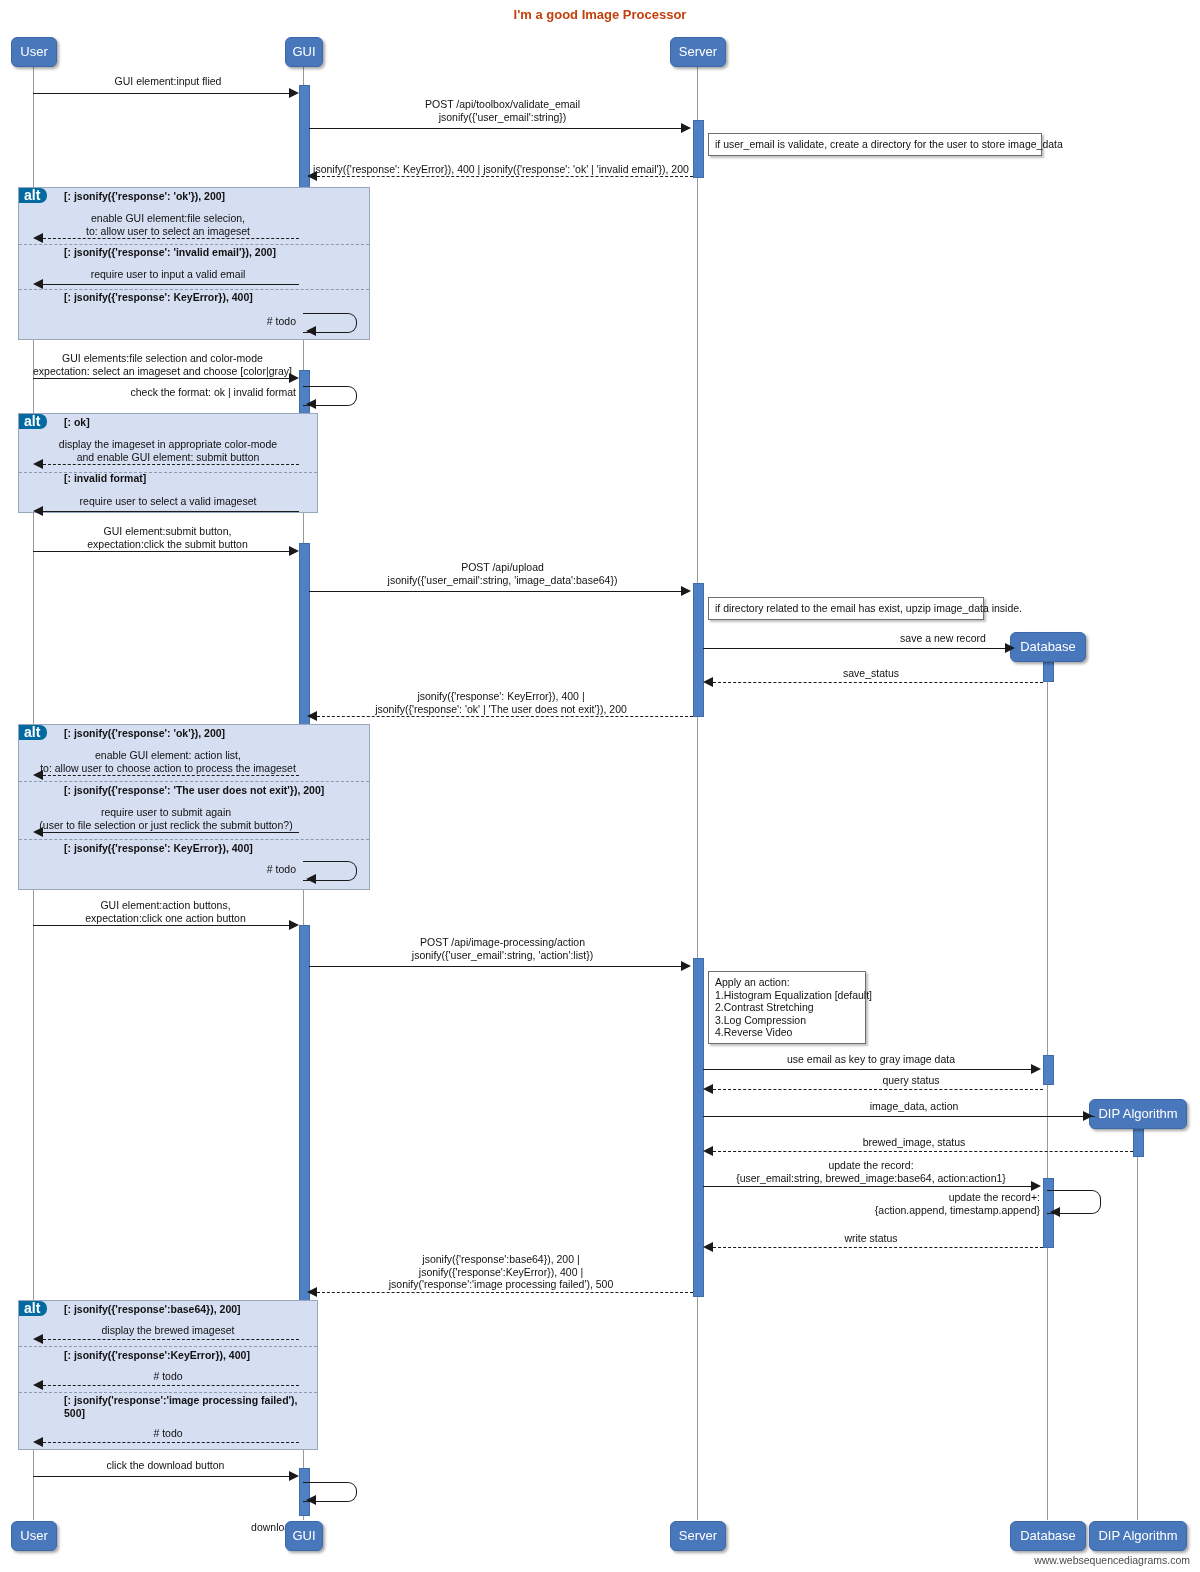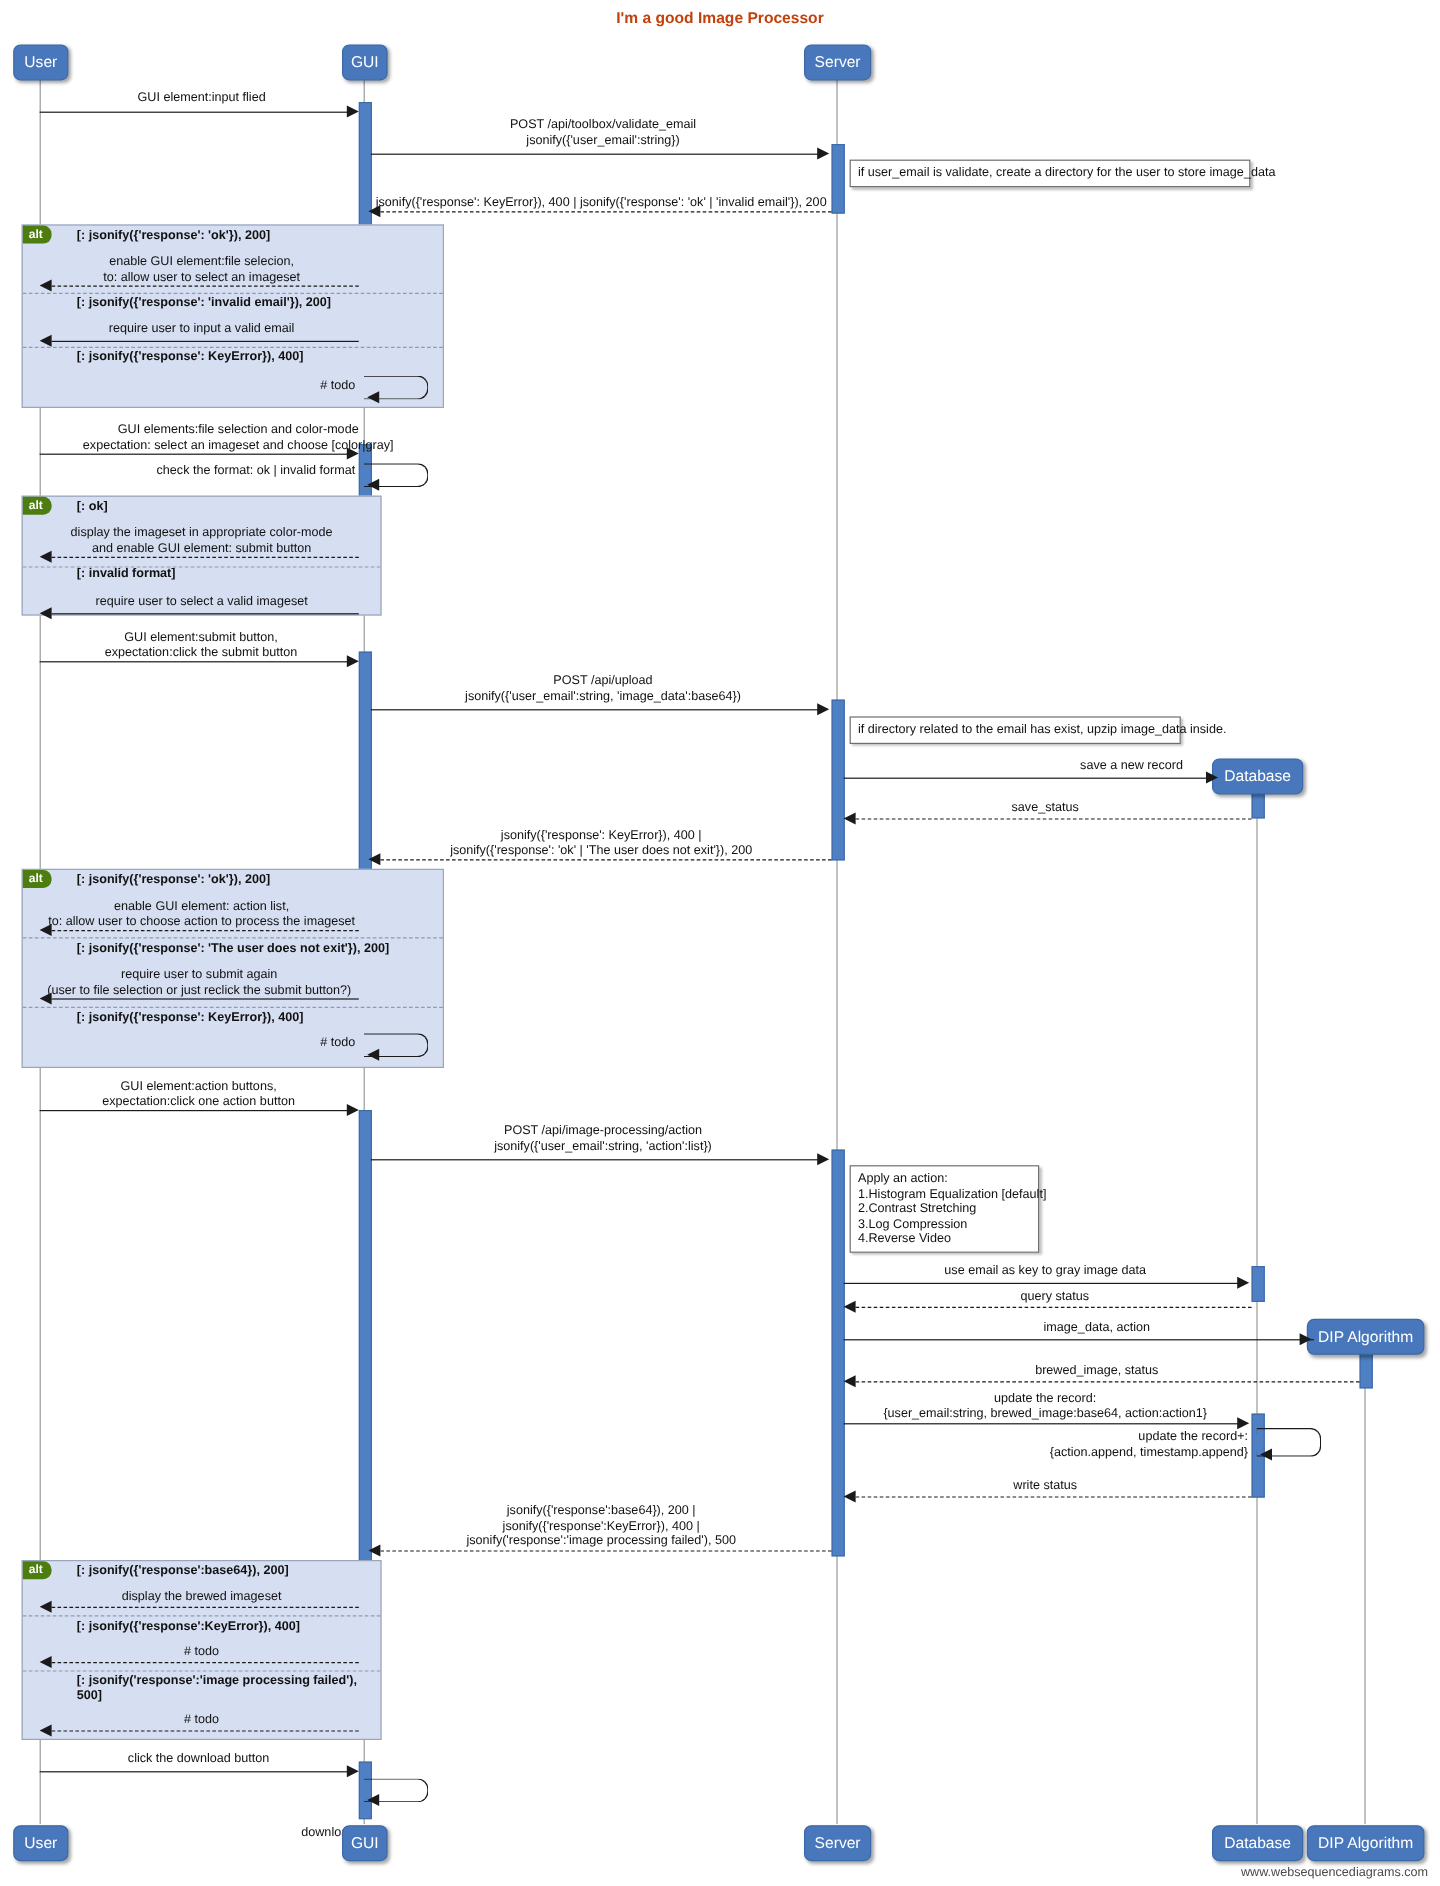--- a/index.html
+++ b/index.html
@@ -50,8 +50,8 @@
   
   .alt-frag{position:absolute;background:#d6def1;border:1px solid #9aa6bd;}
   .alt-tab{
-    position:absolute;left:0;top:0;height:15px;background:#4d7c0f;color:#fff;
-    font-size:10px;font-weight:bold;line-height:15px;padding:0 7px 0 5px;
+    position:absolute;left:0;top:0;height:15px;background:#0369a1;color:#fff;
+    font-size:14px;font-weight:bold;line-height:15px;padding:0 7px 0 5px;
     border-radius:0 7px 7px 0;
   }
   .alt-cond{

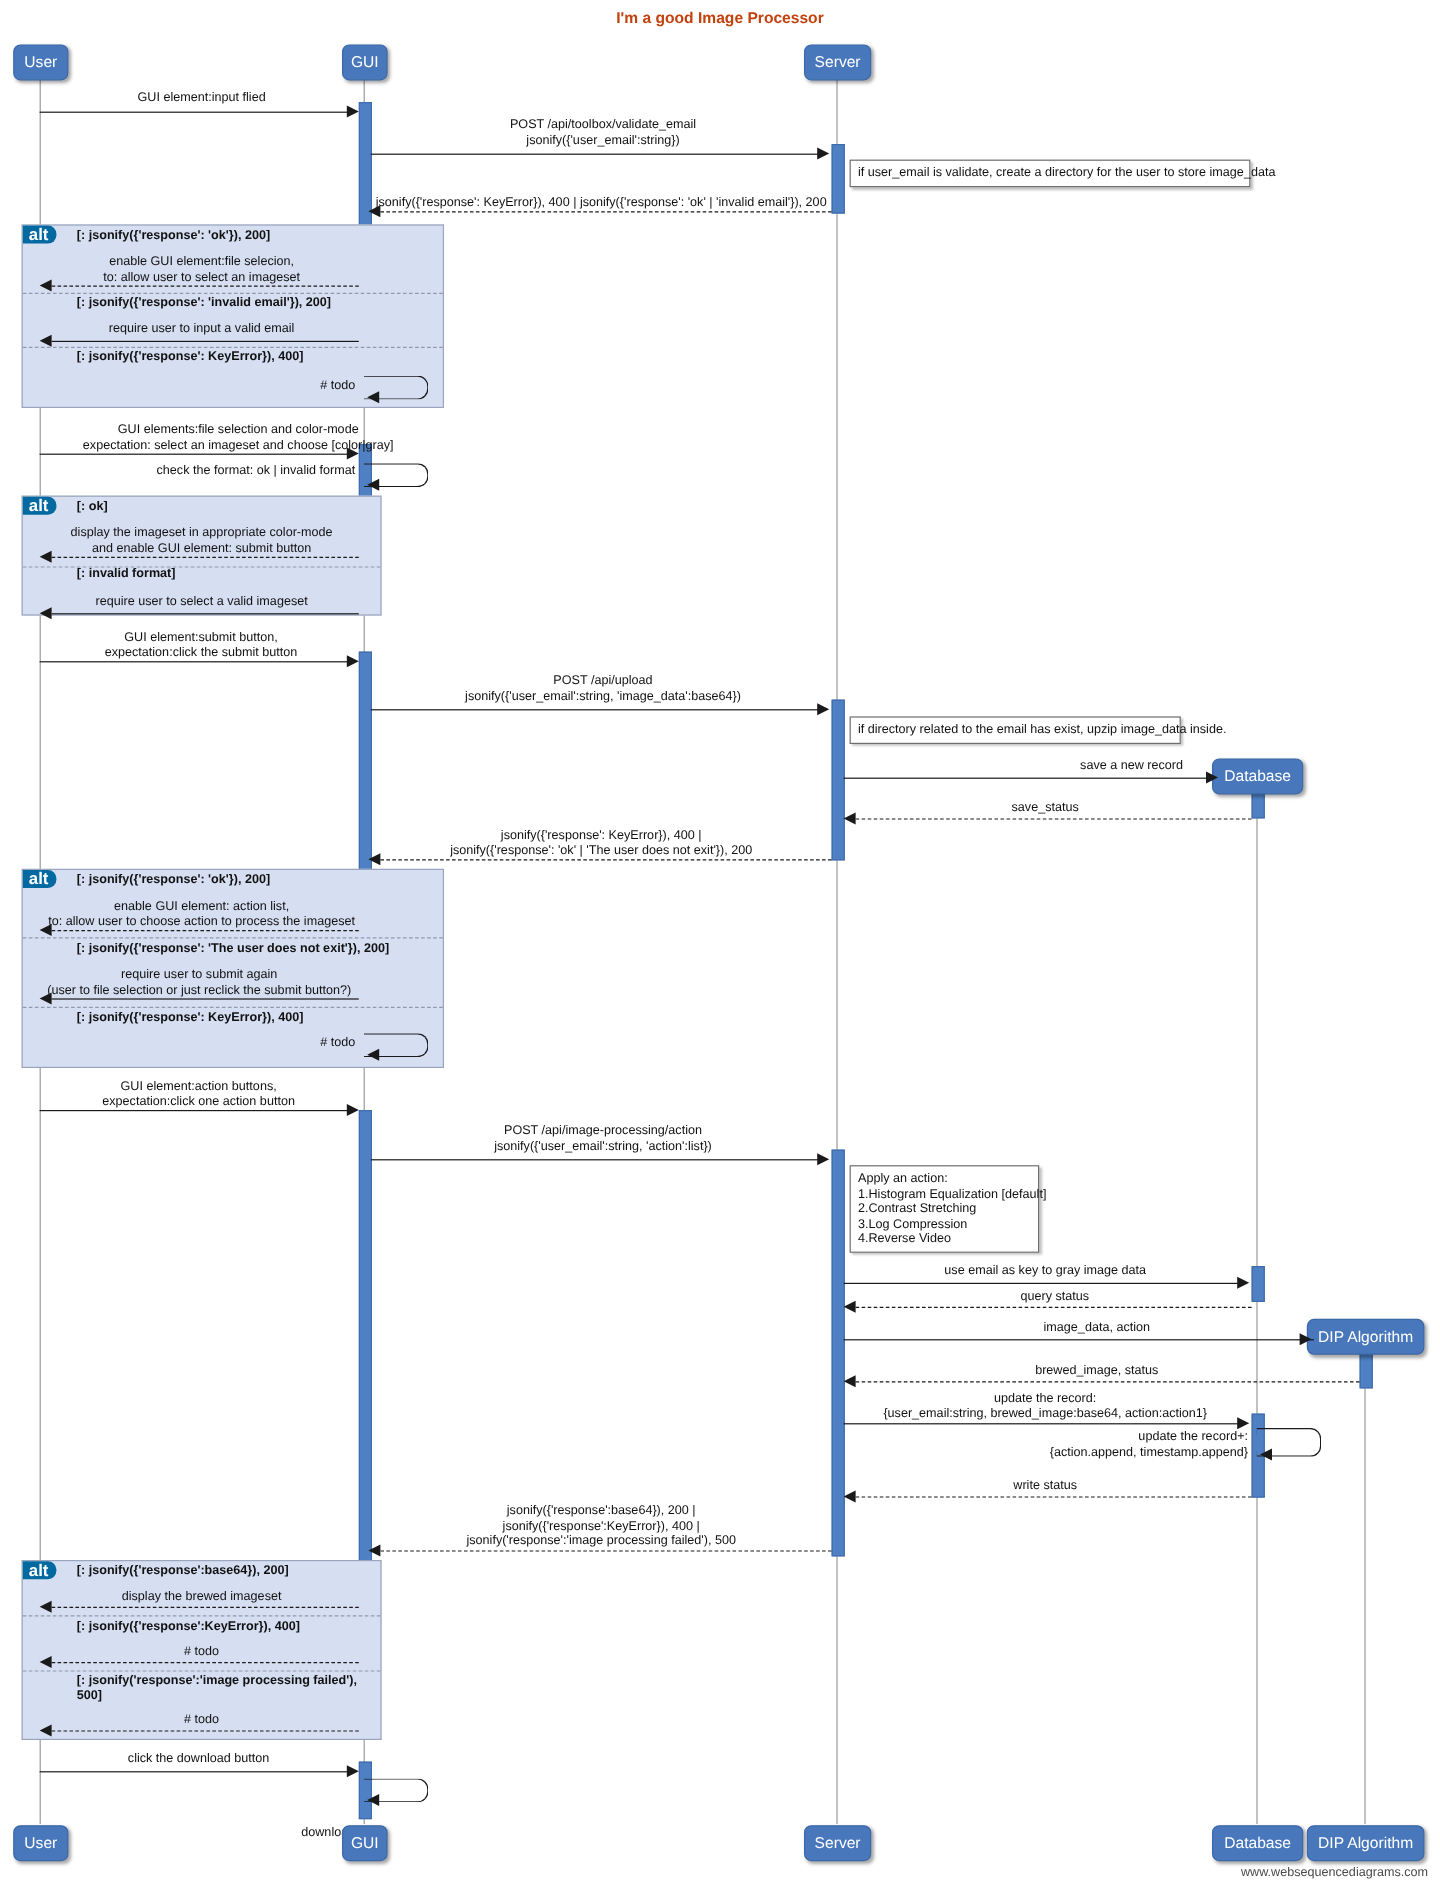--- a/index.html
+++ b/index.html
@@ -164,7 +164,7 @@
   <div class="selfloop-box" style="left:303px; top:313px; width:53px; height:18px;"></div>
   <div class="arrow-l" style="left:306px; top:326px;"></div>
 
-  <div class="msg-label" style="left:30px; top:352px; width:265px;margin-left:36px;">GUI elements:file selection and color-mode
+  <div class="msg-label" style="left:30px; top:352px; width:265px;">GUI elements:file selection and color-mode
 expectation: select an imageset and choose [color|gray]</div>
   <div class="msg-line" style="left:33px; top:378px; width:260px;"></div>
   <div class="arrow-r" style="left:289px; top:373px;"></div>

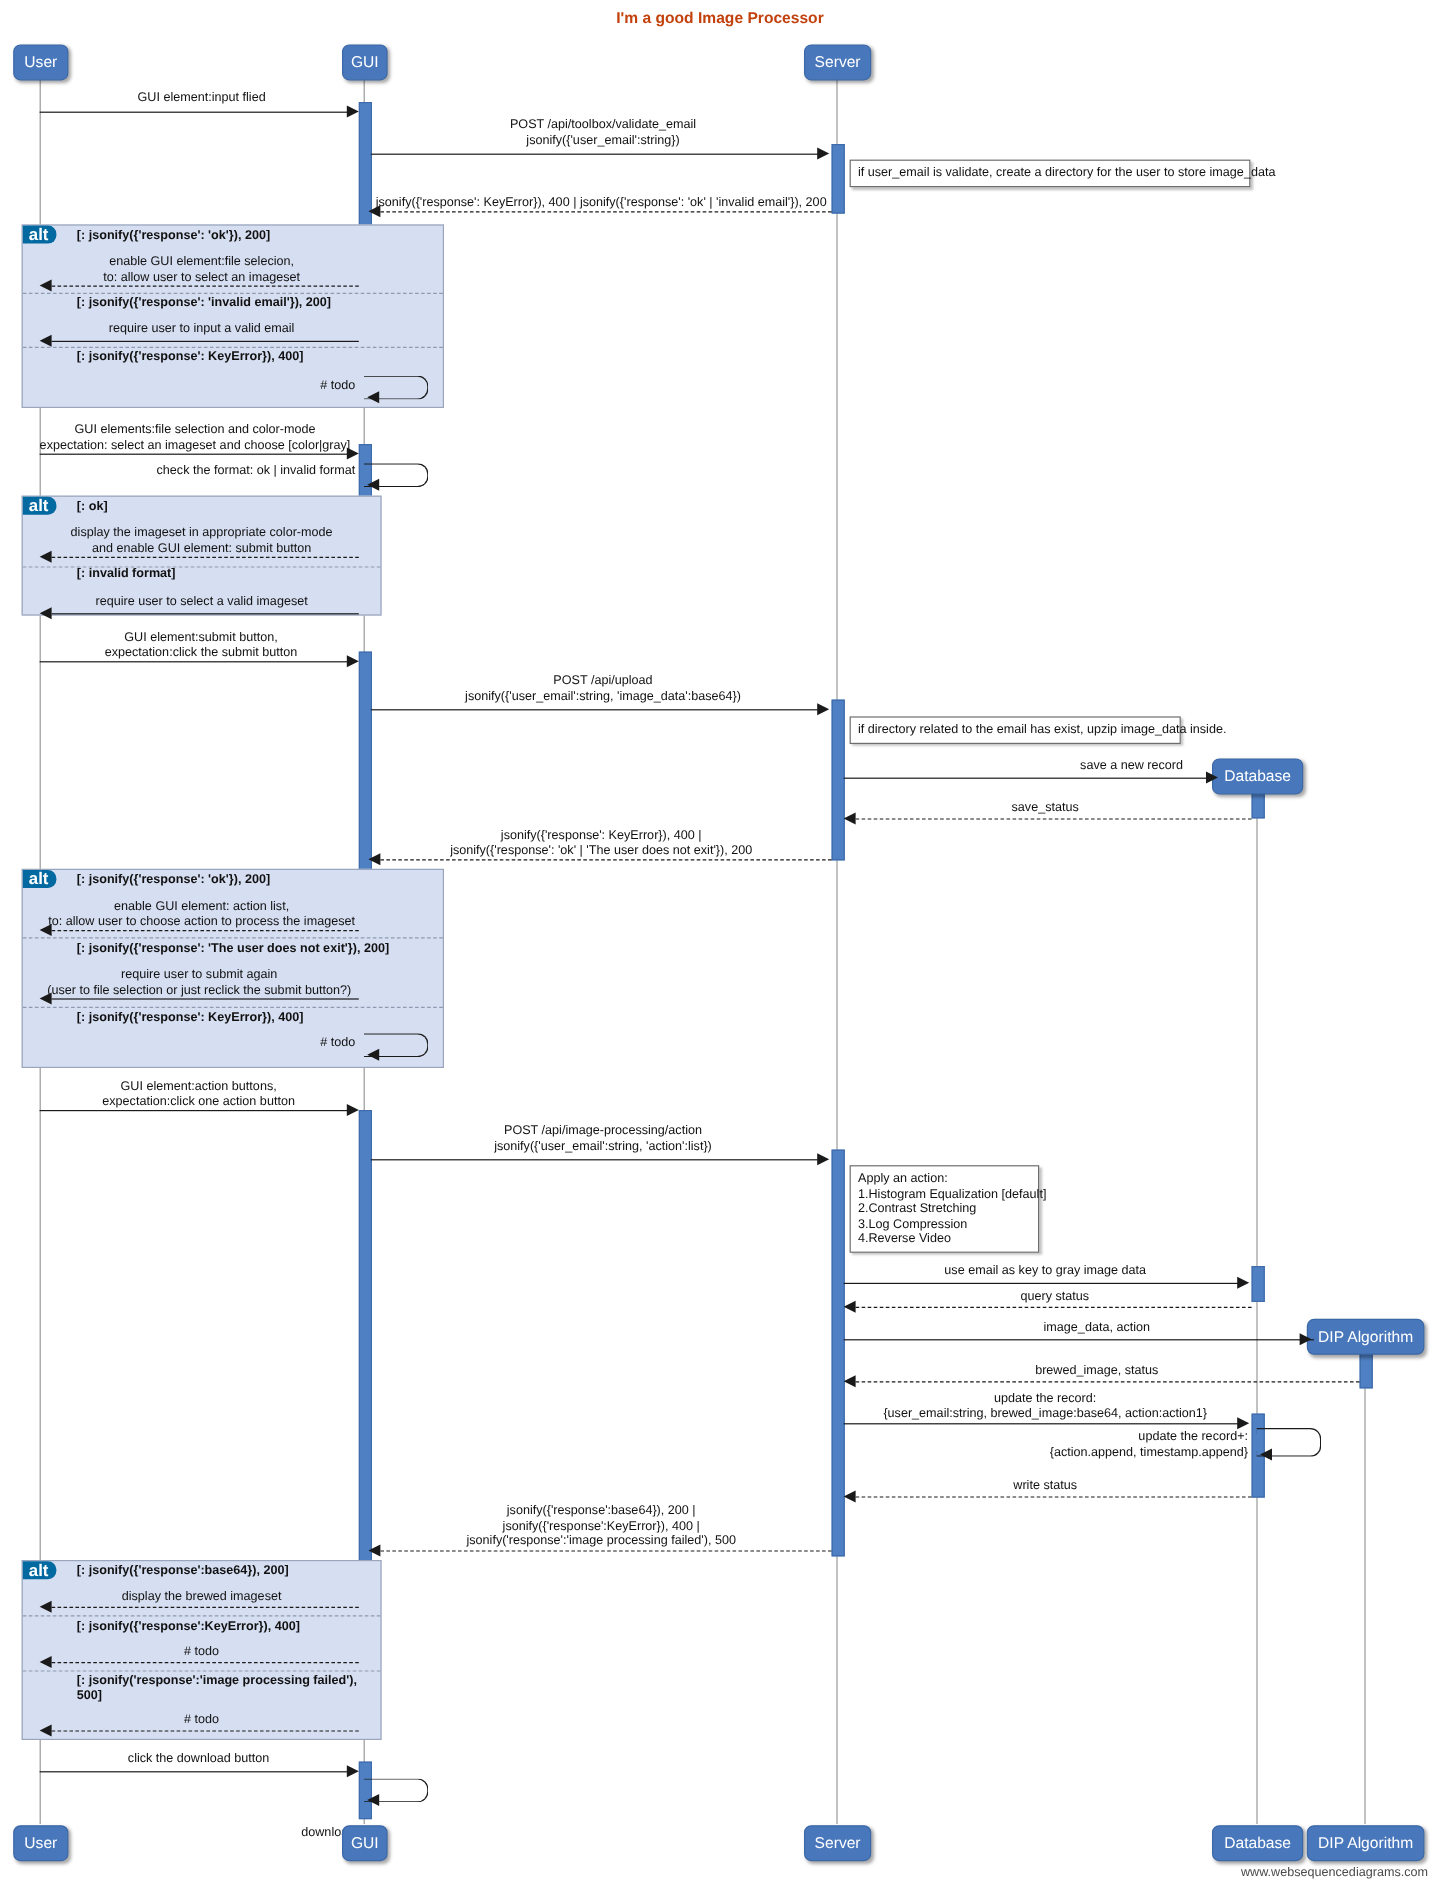--- a/index.html
+++ b/index.html
@@ -245,7 +245,7 @@
   <div class="msg-line" style="left:703px; top:1069px; width:330px;"></div>
   <div class="arrow-r" style="left:1031px; top:1064px;"></div>
 
-  <div class="msg-label" style="left:712px; top:1074px; width:334px;">query status</div>
+  <div class="msg-label" style="left:744px; top:1074px; width:334px;">query status</div>
   <div class="msg-line dashed" style="left:713px; top:1089px; width:330px;"></div>
   <div class="arrow-l" style="left:703px; top:1084px;"></div>
 

